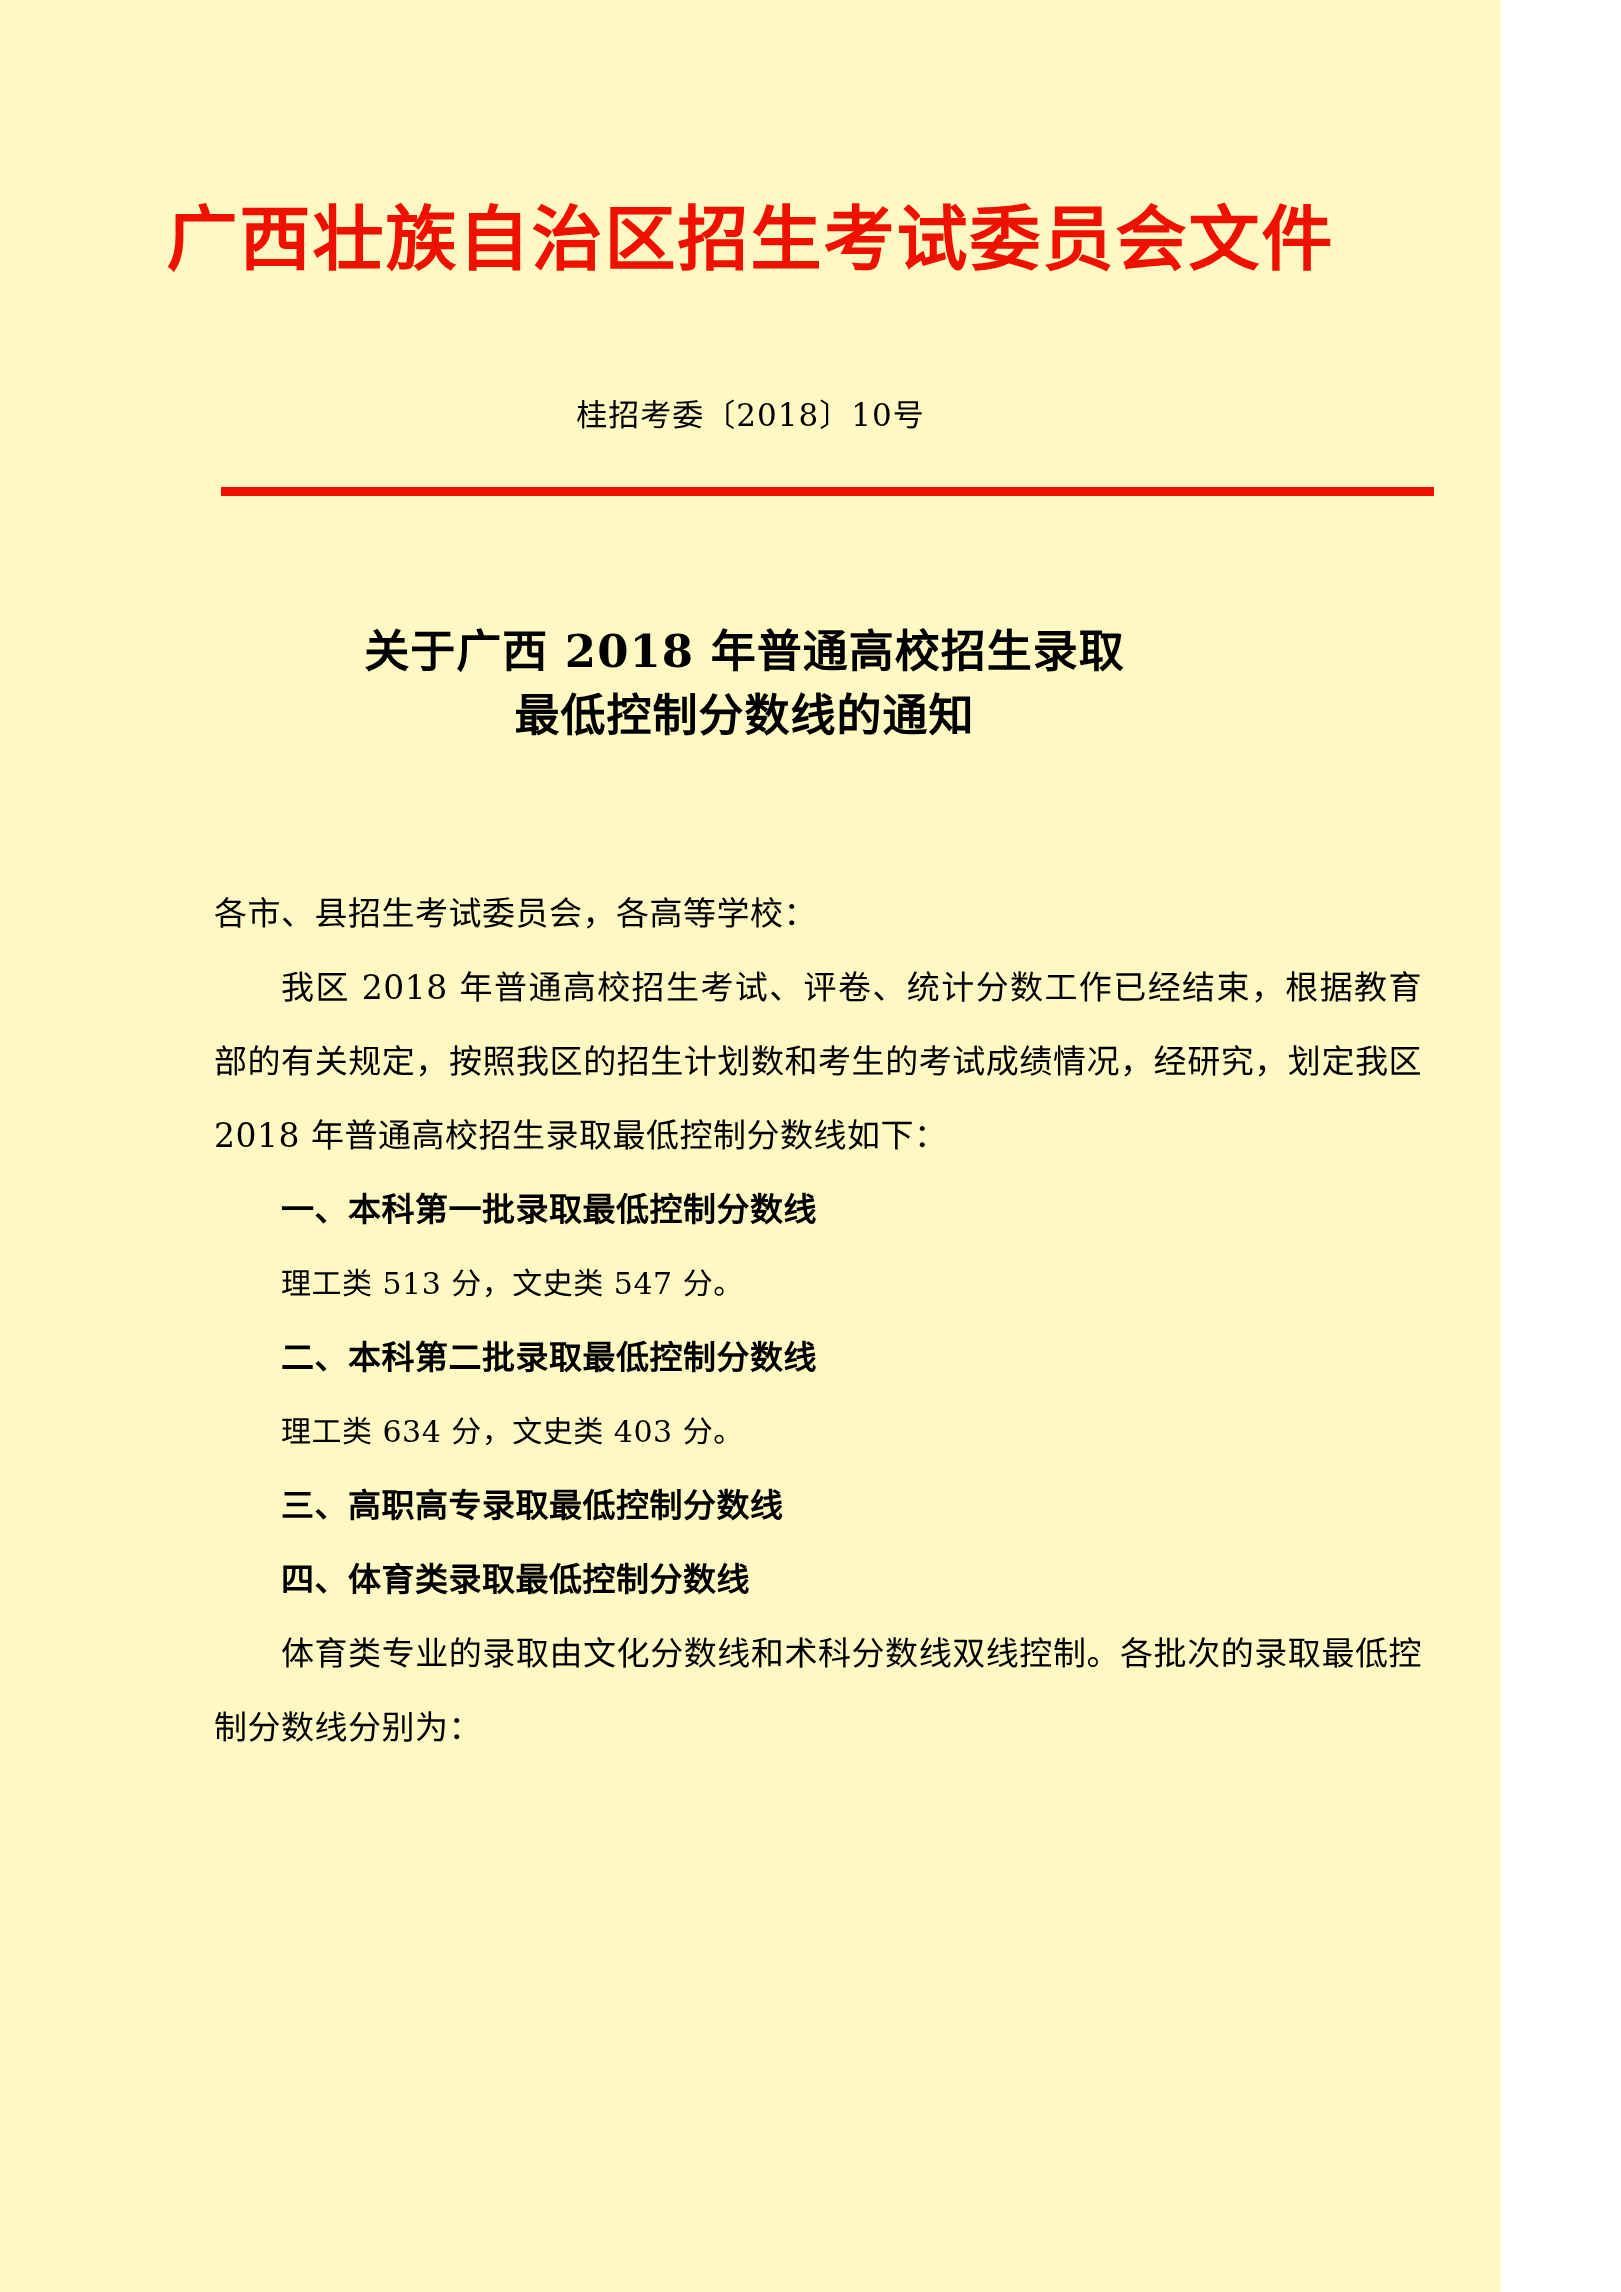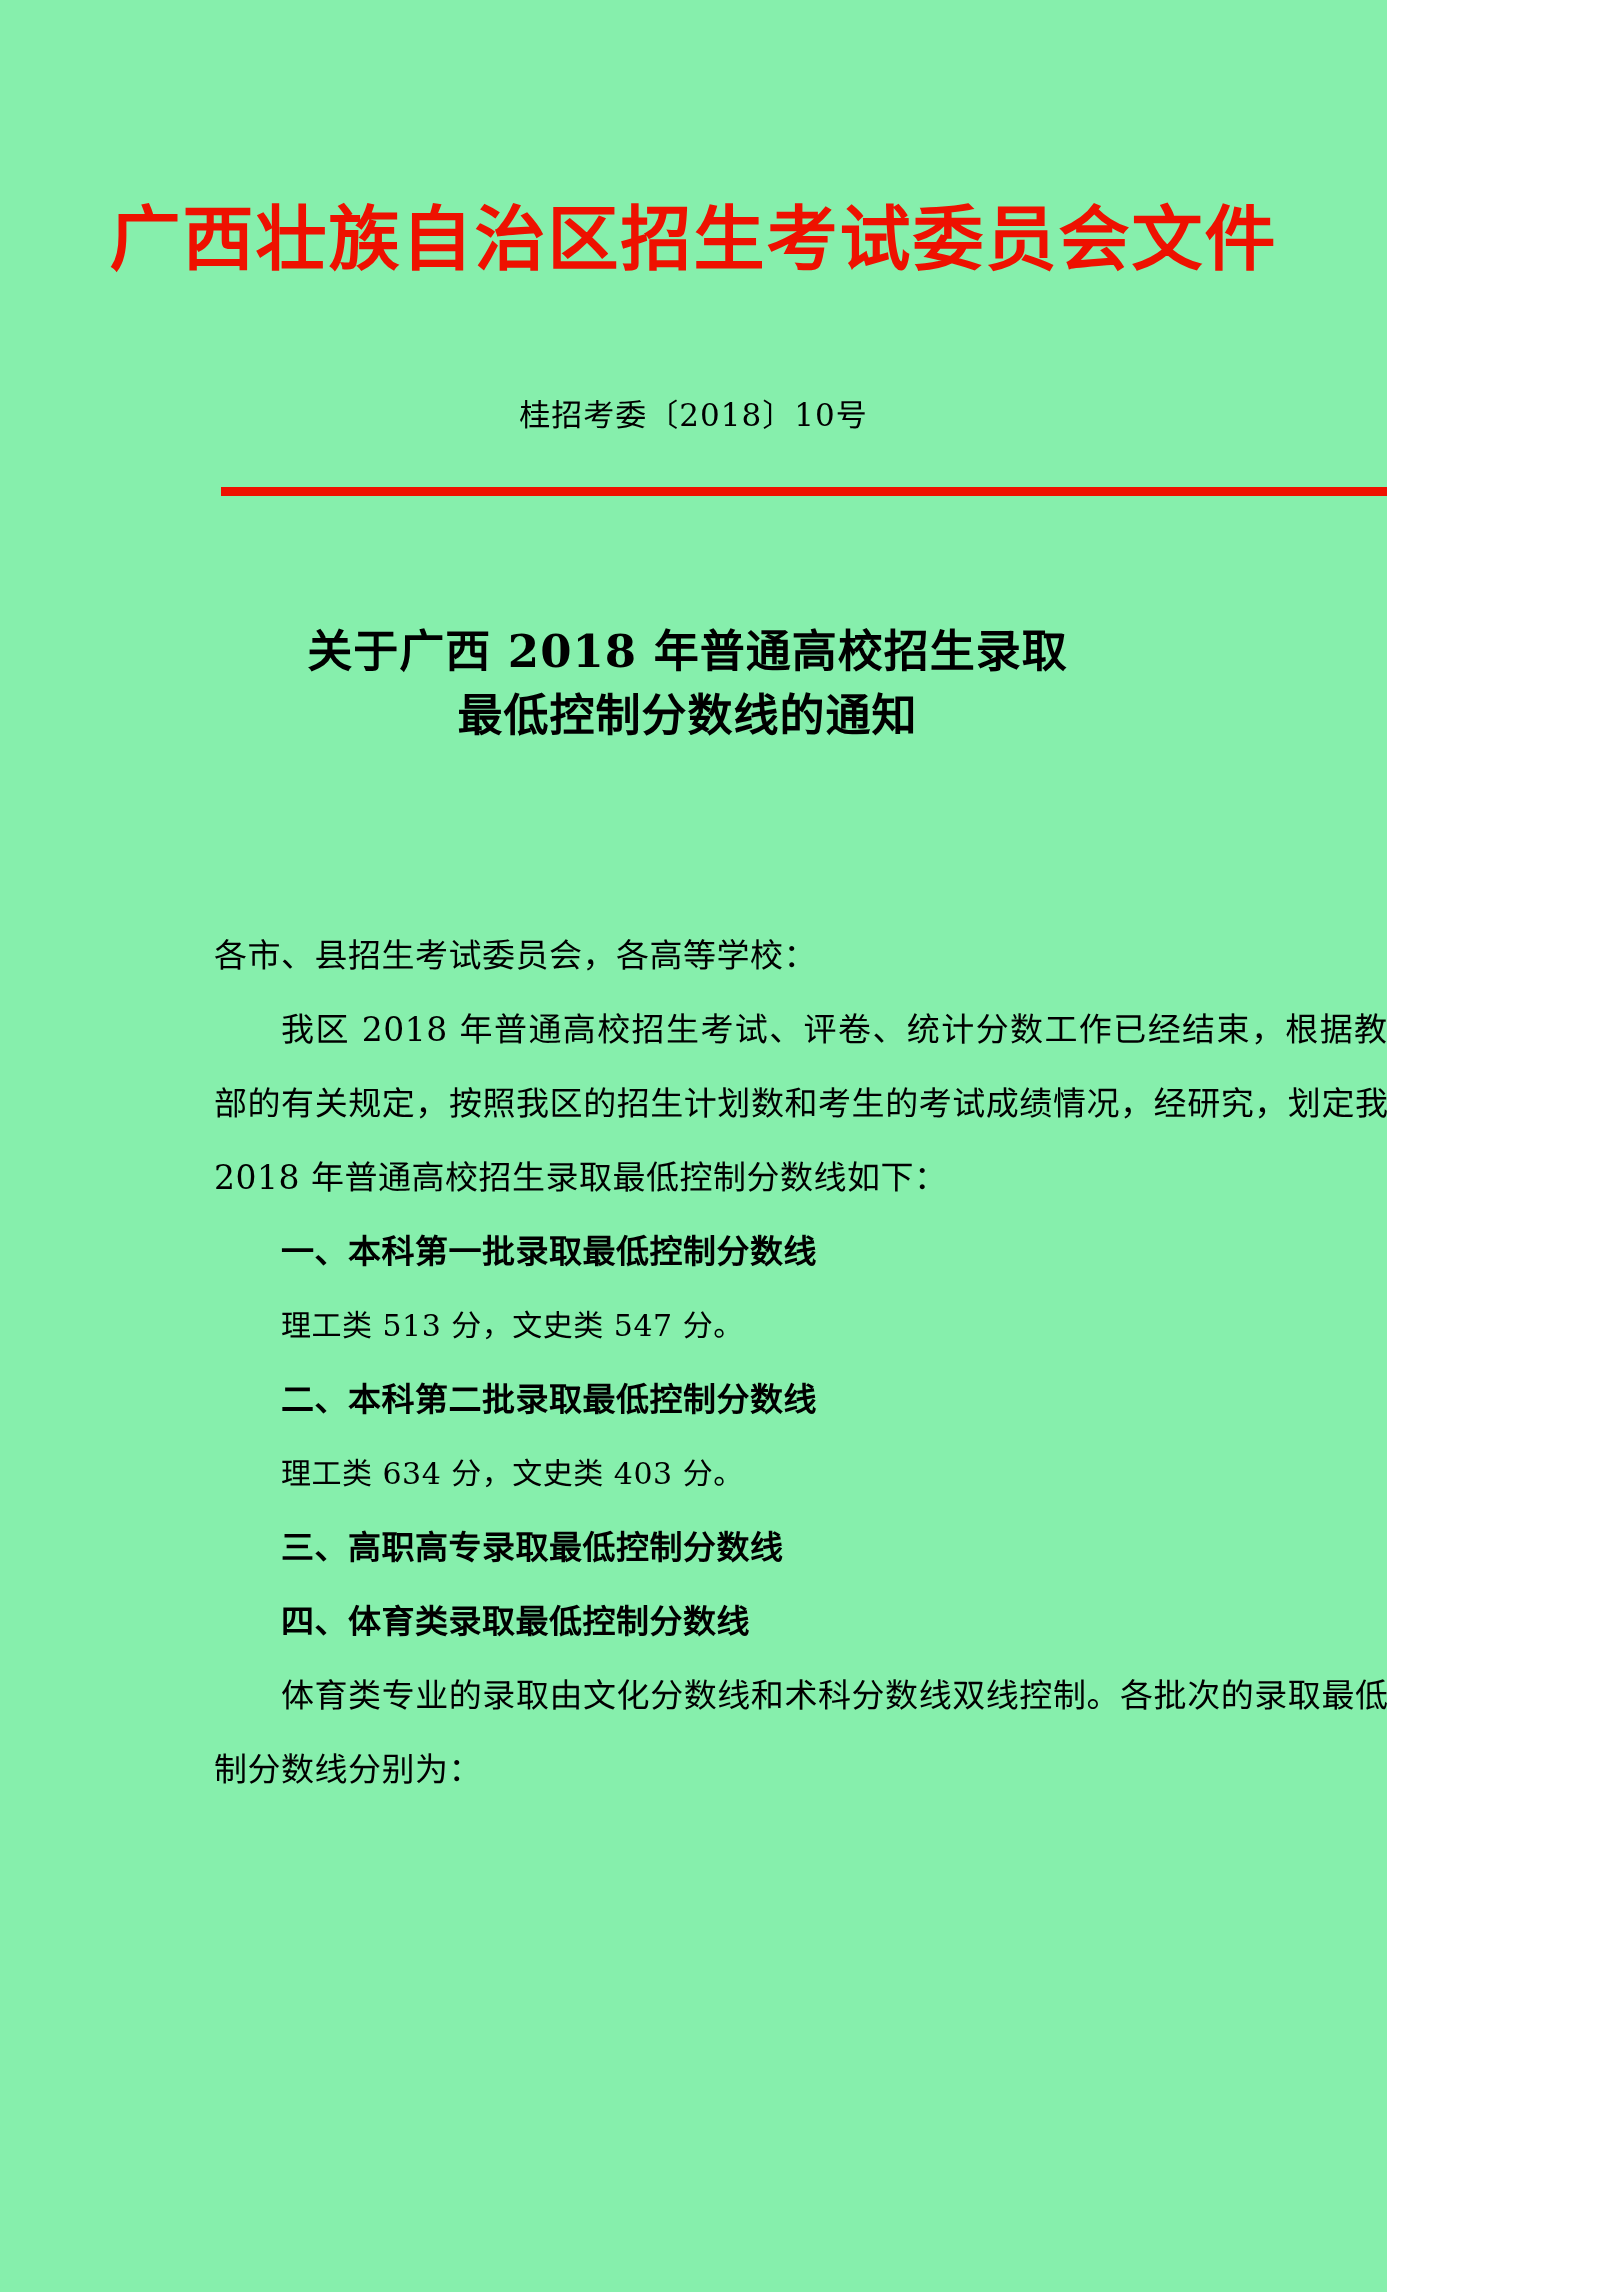--- a/index.html
+++ b/index.html
@@ -11,9 +11,9 @@
 
   .page {
     position: relative;
-    width: 1387px;
+    width: 1501px;
     height: 2293px;
-    background: #86efac;
+    background: #fef9c3;
     box-sizing: border-box;
     overflow: hidden;
     font-family: "DejaVu Serif", "Liberation Serif", serif;

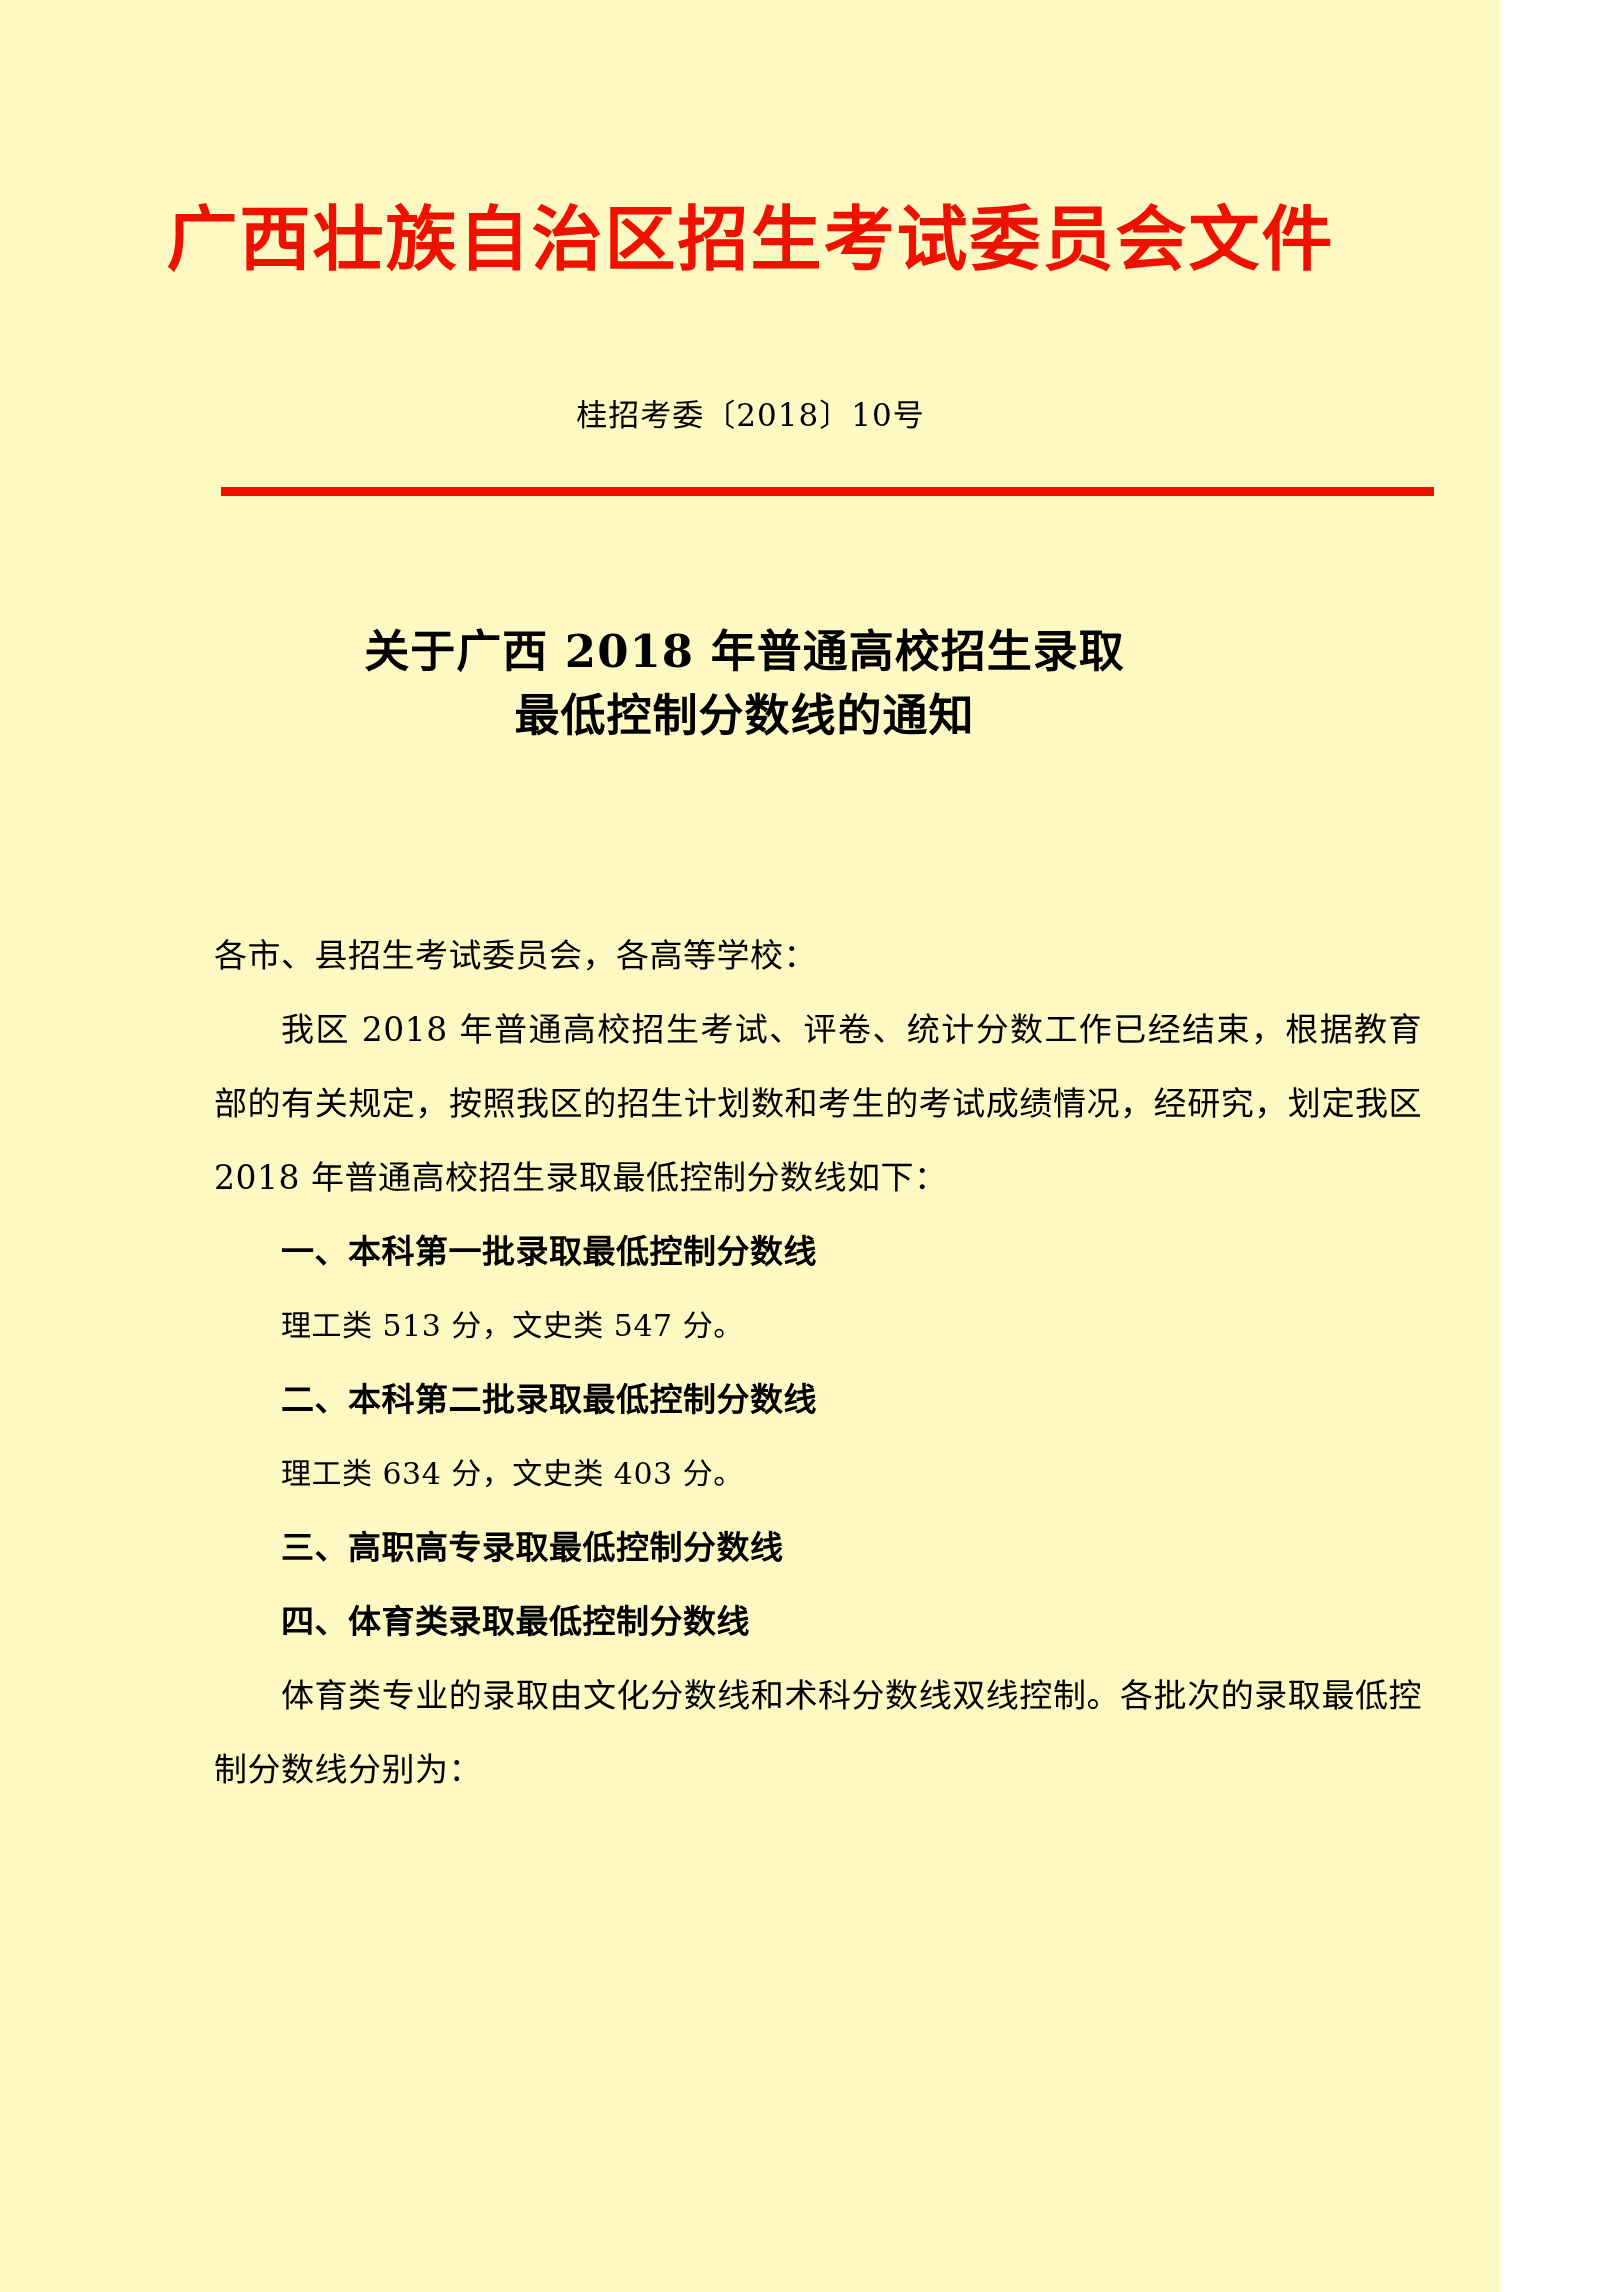--- a/index.html
+++ b/index.html
@@ -92,7 +92,7 @@
   .body-block {
     position: absolute;
     left: 214px;
-    top: 919px;
+    top: 877px;
     width: 1208px;
   }
 

